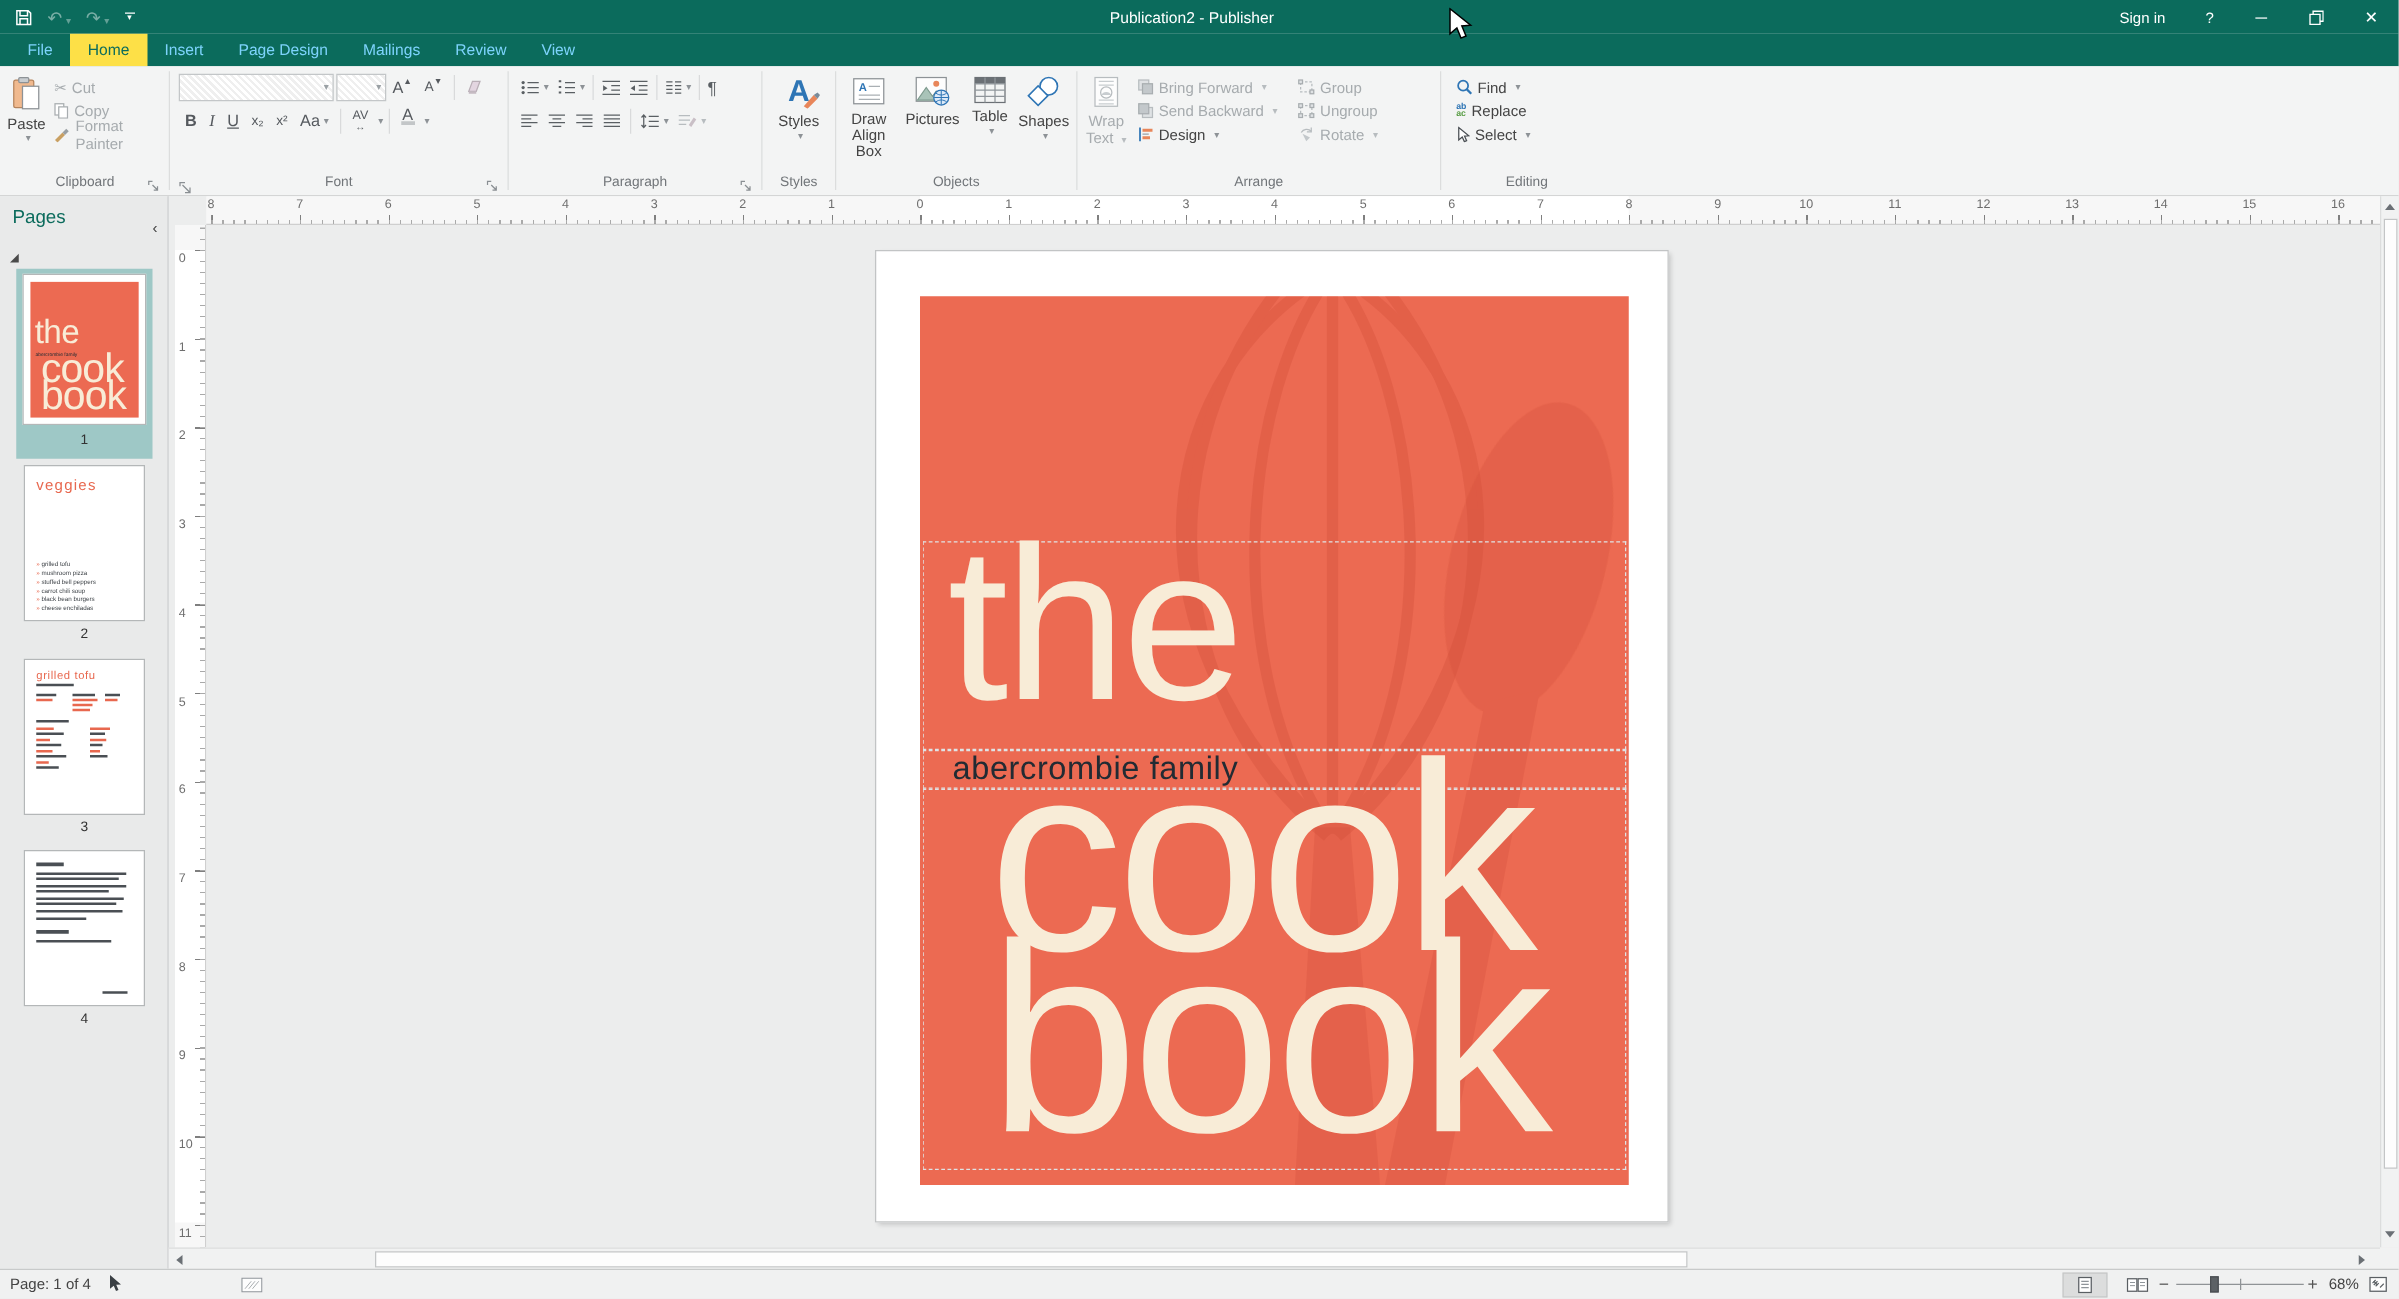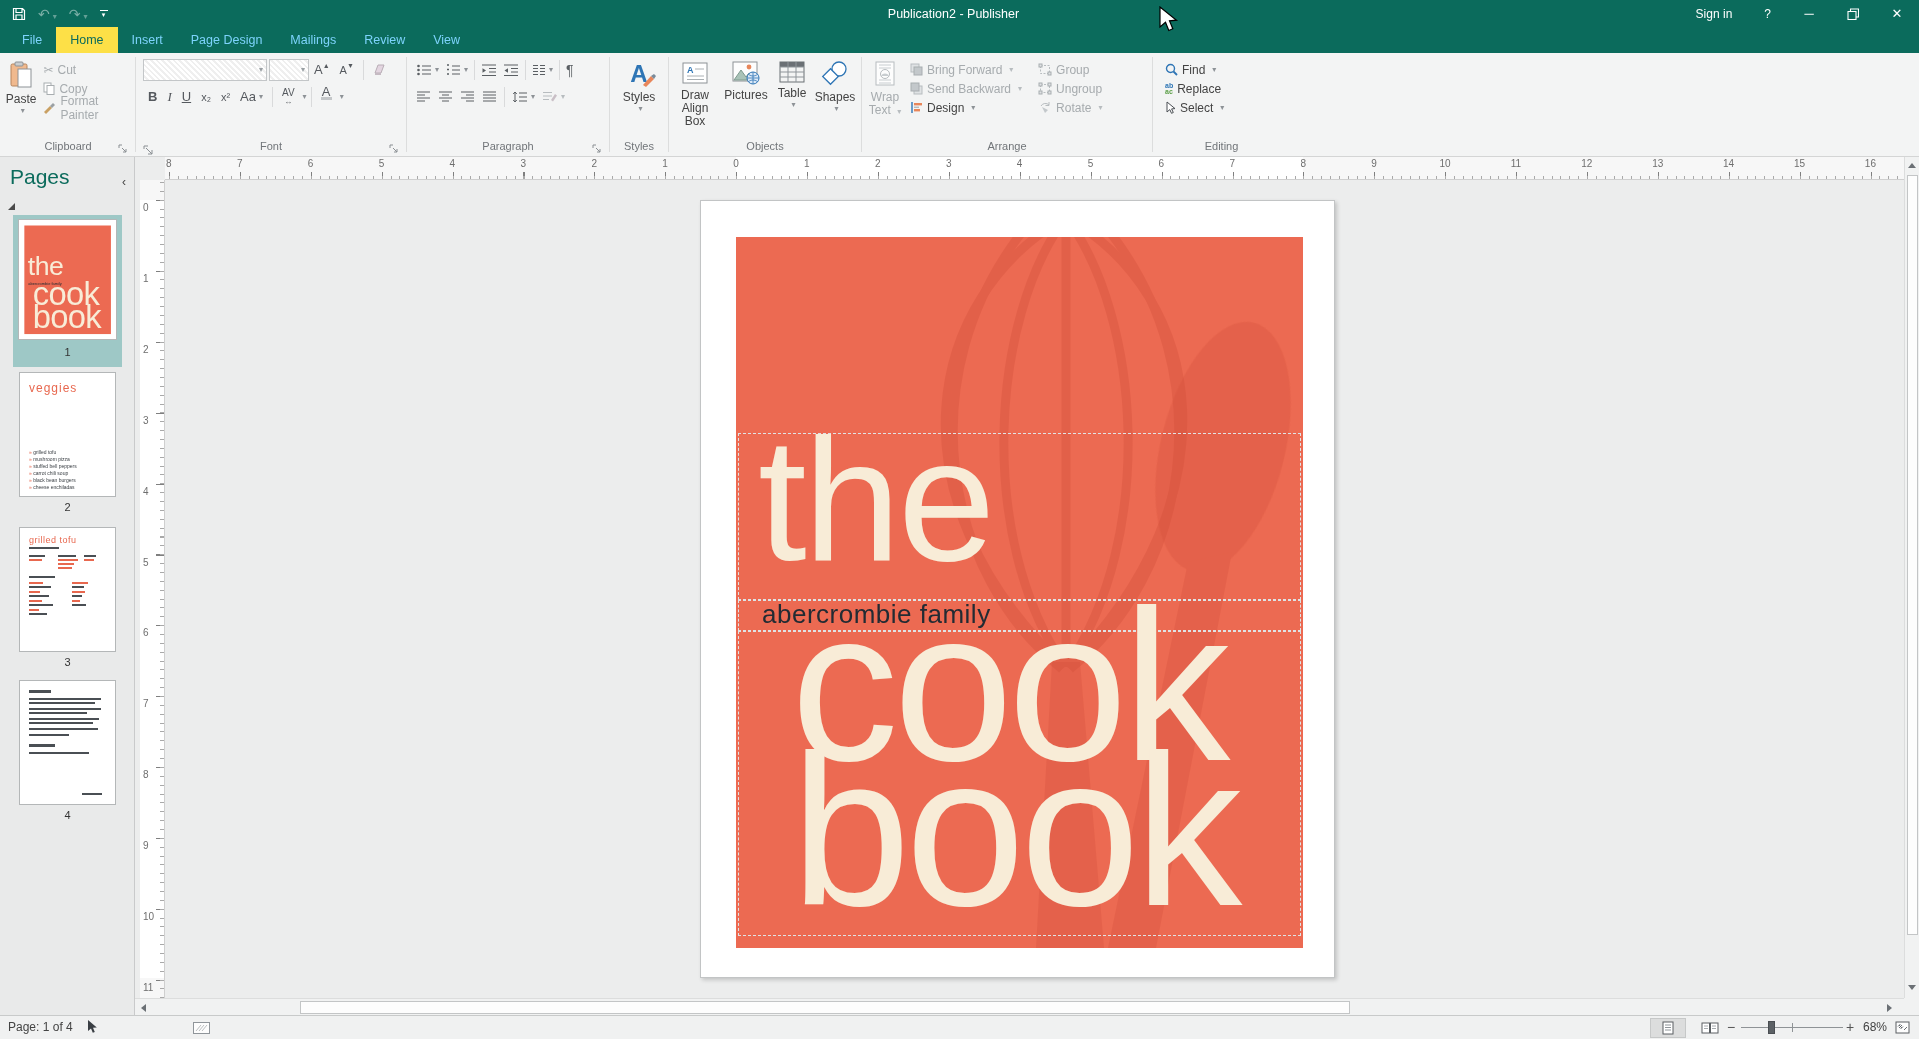--- a/index.html
+++ b/index.html
@@ -46,7 +46,7 @@
   .main { position:absolute; left:0; top:157px; width:1919px; height:858px; background:#eceded; }
 
   .pages-panel { position:absolute; left:0; top:0; width:135px; height:858px; background:#e9eaea; border-right:1px solid #c9cacb; }
-  .pages-title { position:absolute; left:10px; top:8px; font-size:21px; color:#0b6b5c; font-weight:400; }
+  .pages-title { position:absolute; left:10px; top:8px; font-size:15px; color:#0b6b5c; font-weight:400; }
   .panel-collapse { position:absolute; right:8px; top:18px; font-size:12px; color:#444; }
   .panel-tri { position:absolute; left:8px; top:46px; width:0; height:0; border-left:7px solid transparent; border-bottom:7px solid #4a4a4a; }
   .thumb-sel { position:absolute; left:13px; top:58px; width:109px; height:152px; background:#9ec8c6; }

